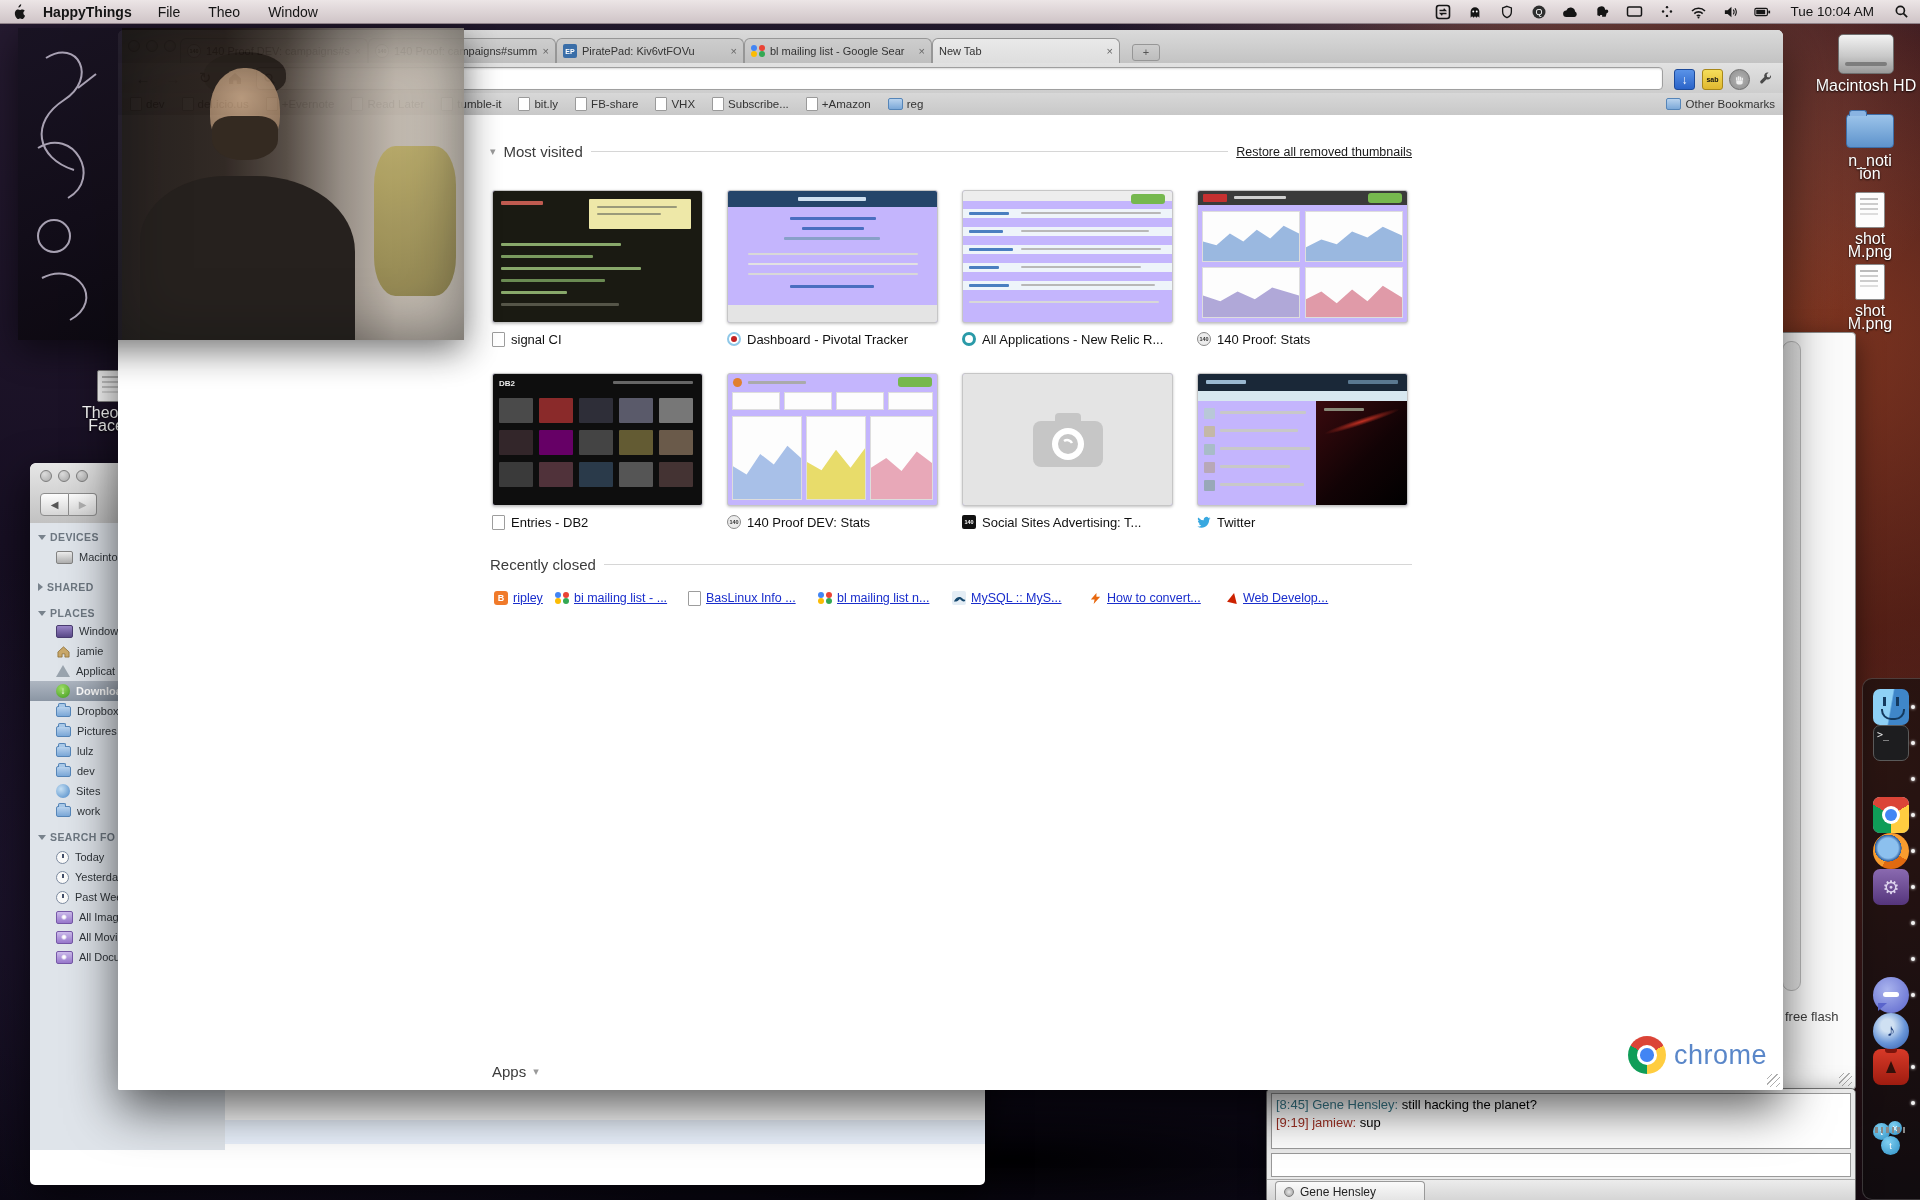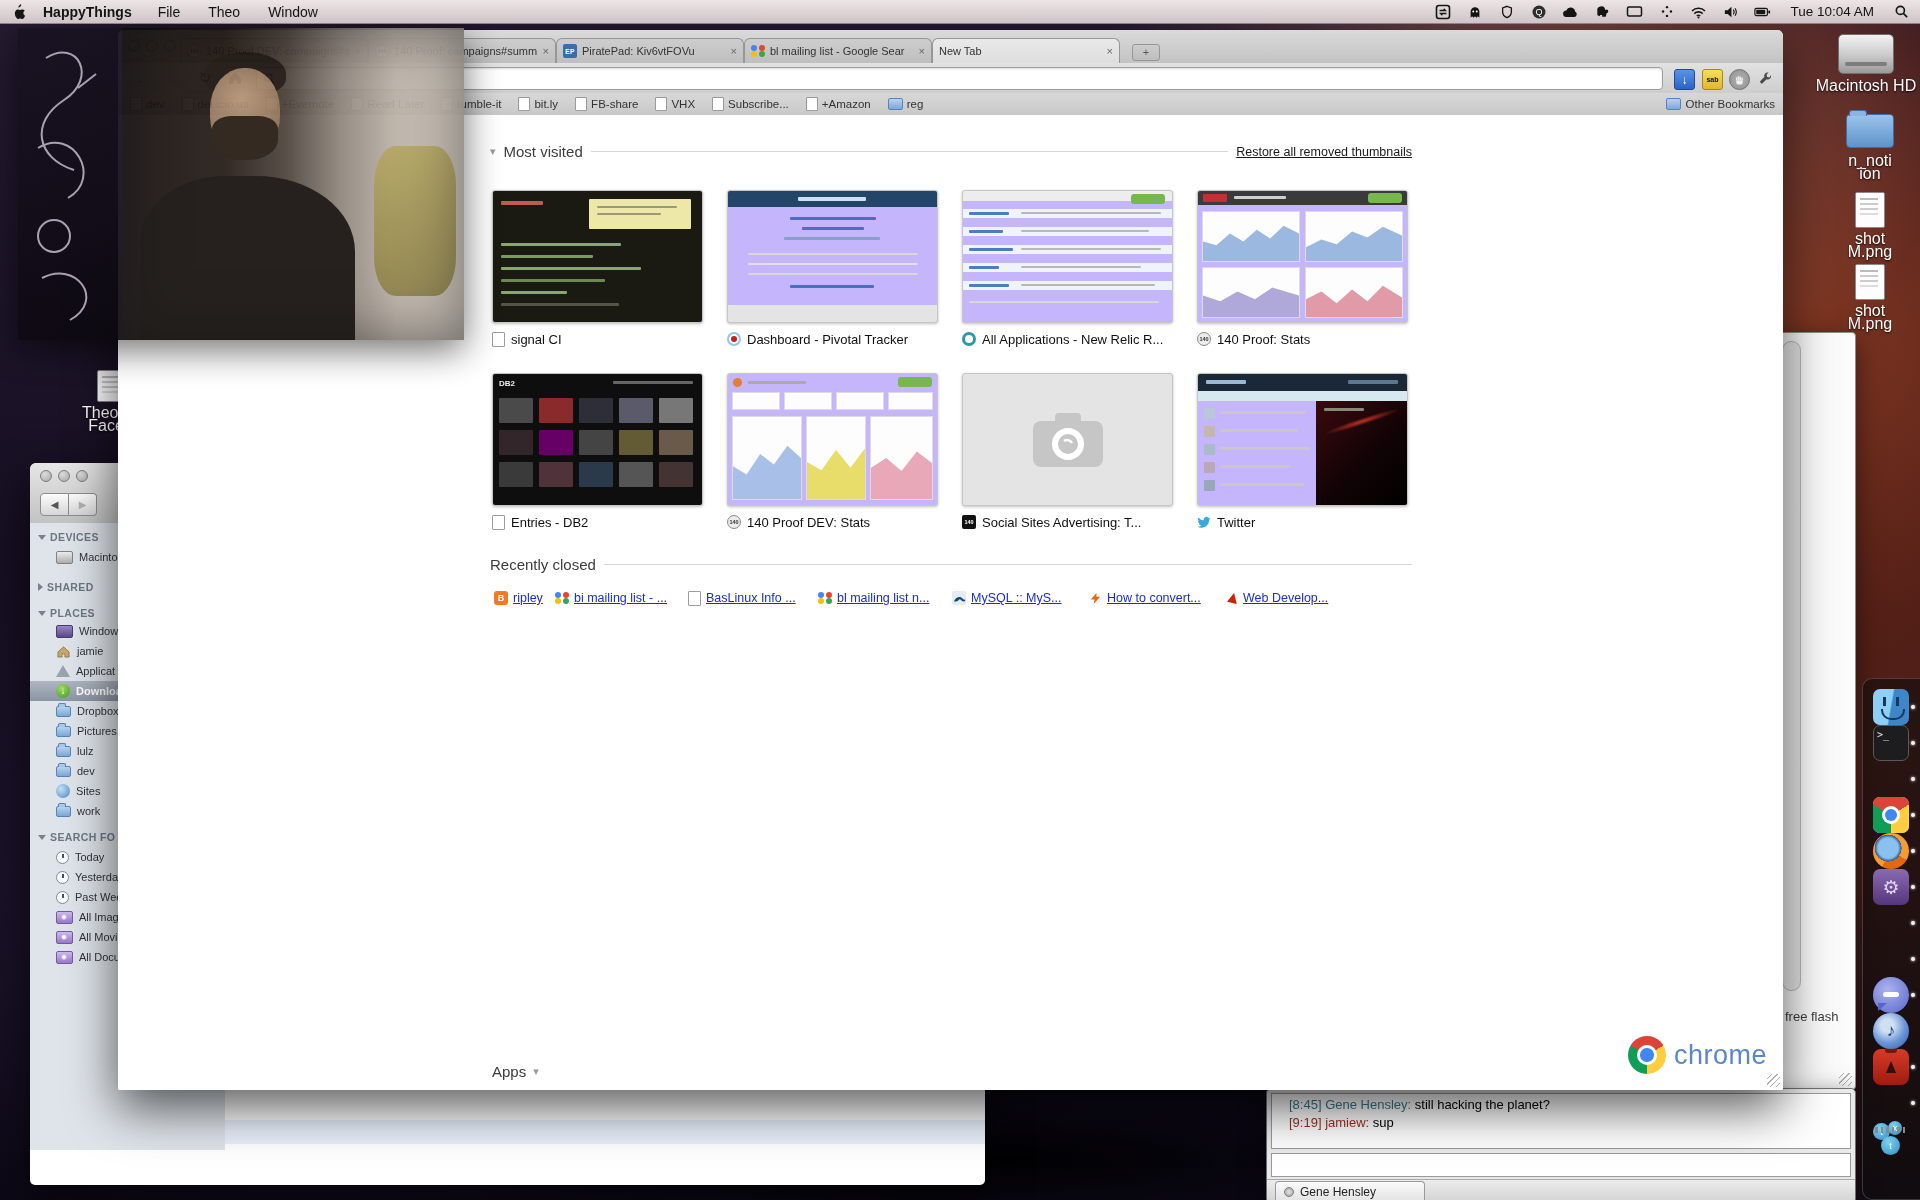--- a/index.html
+++ b/index.html
@@ -179,7 +179,7 @@
   #chat{left:1266px;top:1088px;width:590px;height:112px;z-index:20;background:#e9e9e9;border:1px solid #6f6f6f;
     border-radius:5px 5px 0 0;box-shadow:0 6px 24px rgba(0,0,0,.5);box-sizing:border-box}
   #chat .msgs{position:absolute;left:4px;right:4px;top:4px;height:56px;background:#fff;border:1px solid #999;
-    padding:2px 17px;box-sizing:border-box;font-size:13px;line-height:18px;overflow:hidden}
+    padding:2px 4px;box-sizing:border-box;font-size:13px;line-height:18px;overflow:hidden}
   .cpre{font-weight:normal}
   .c-teal{color:#397b8c}
   .c-red{color:#a03024}

